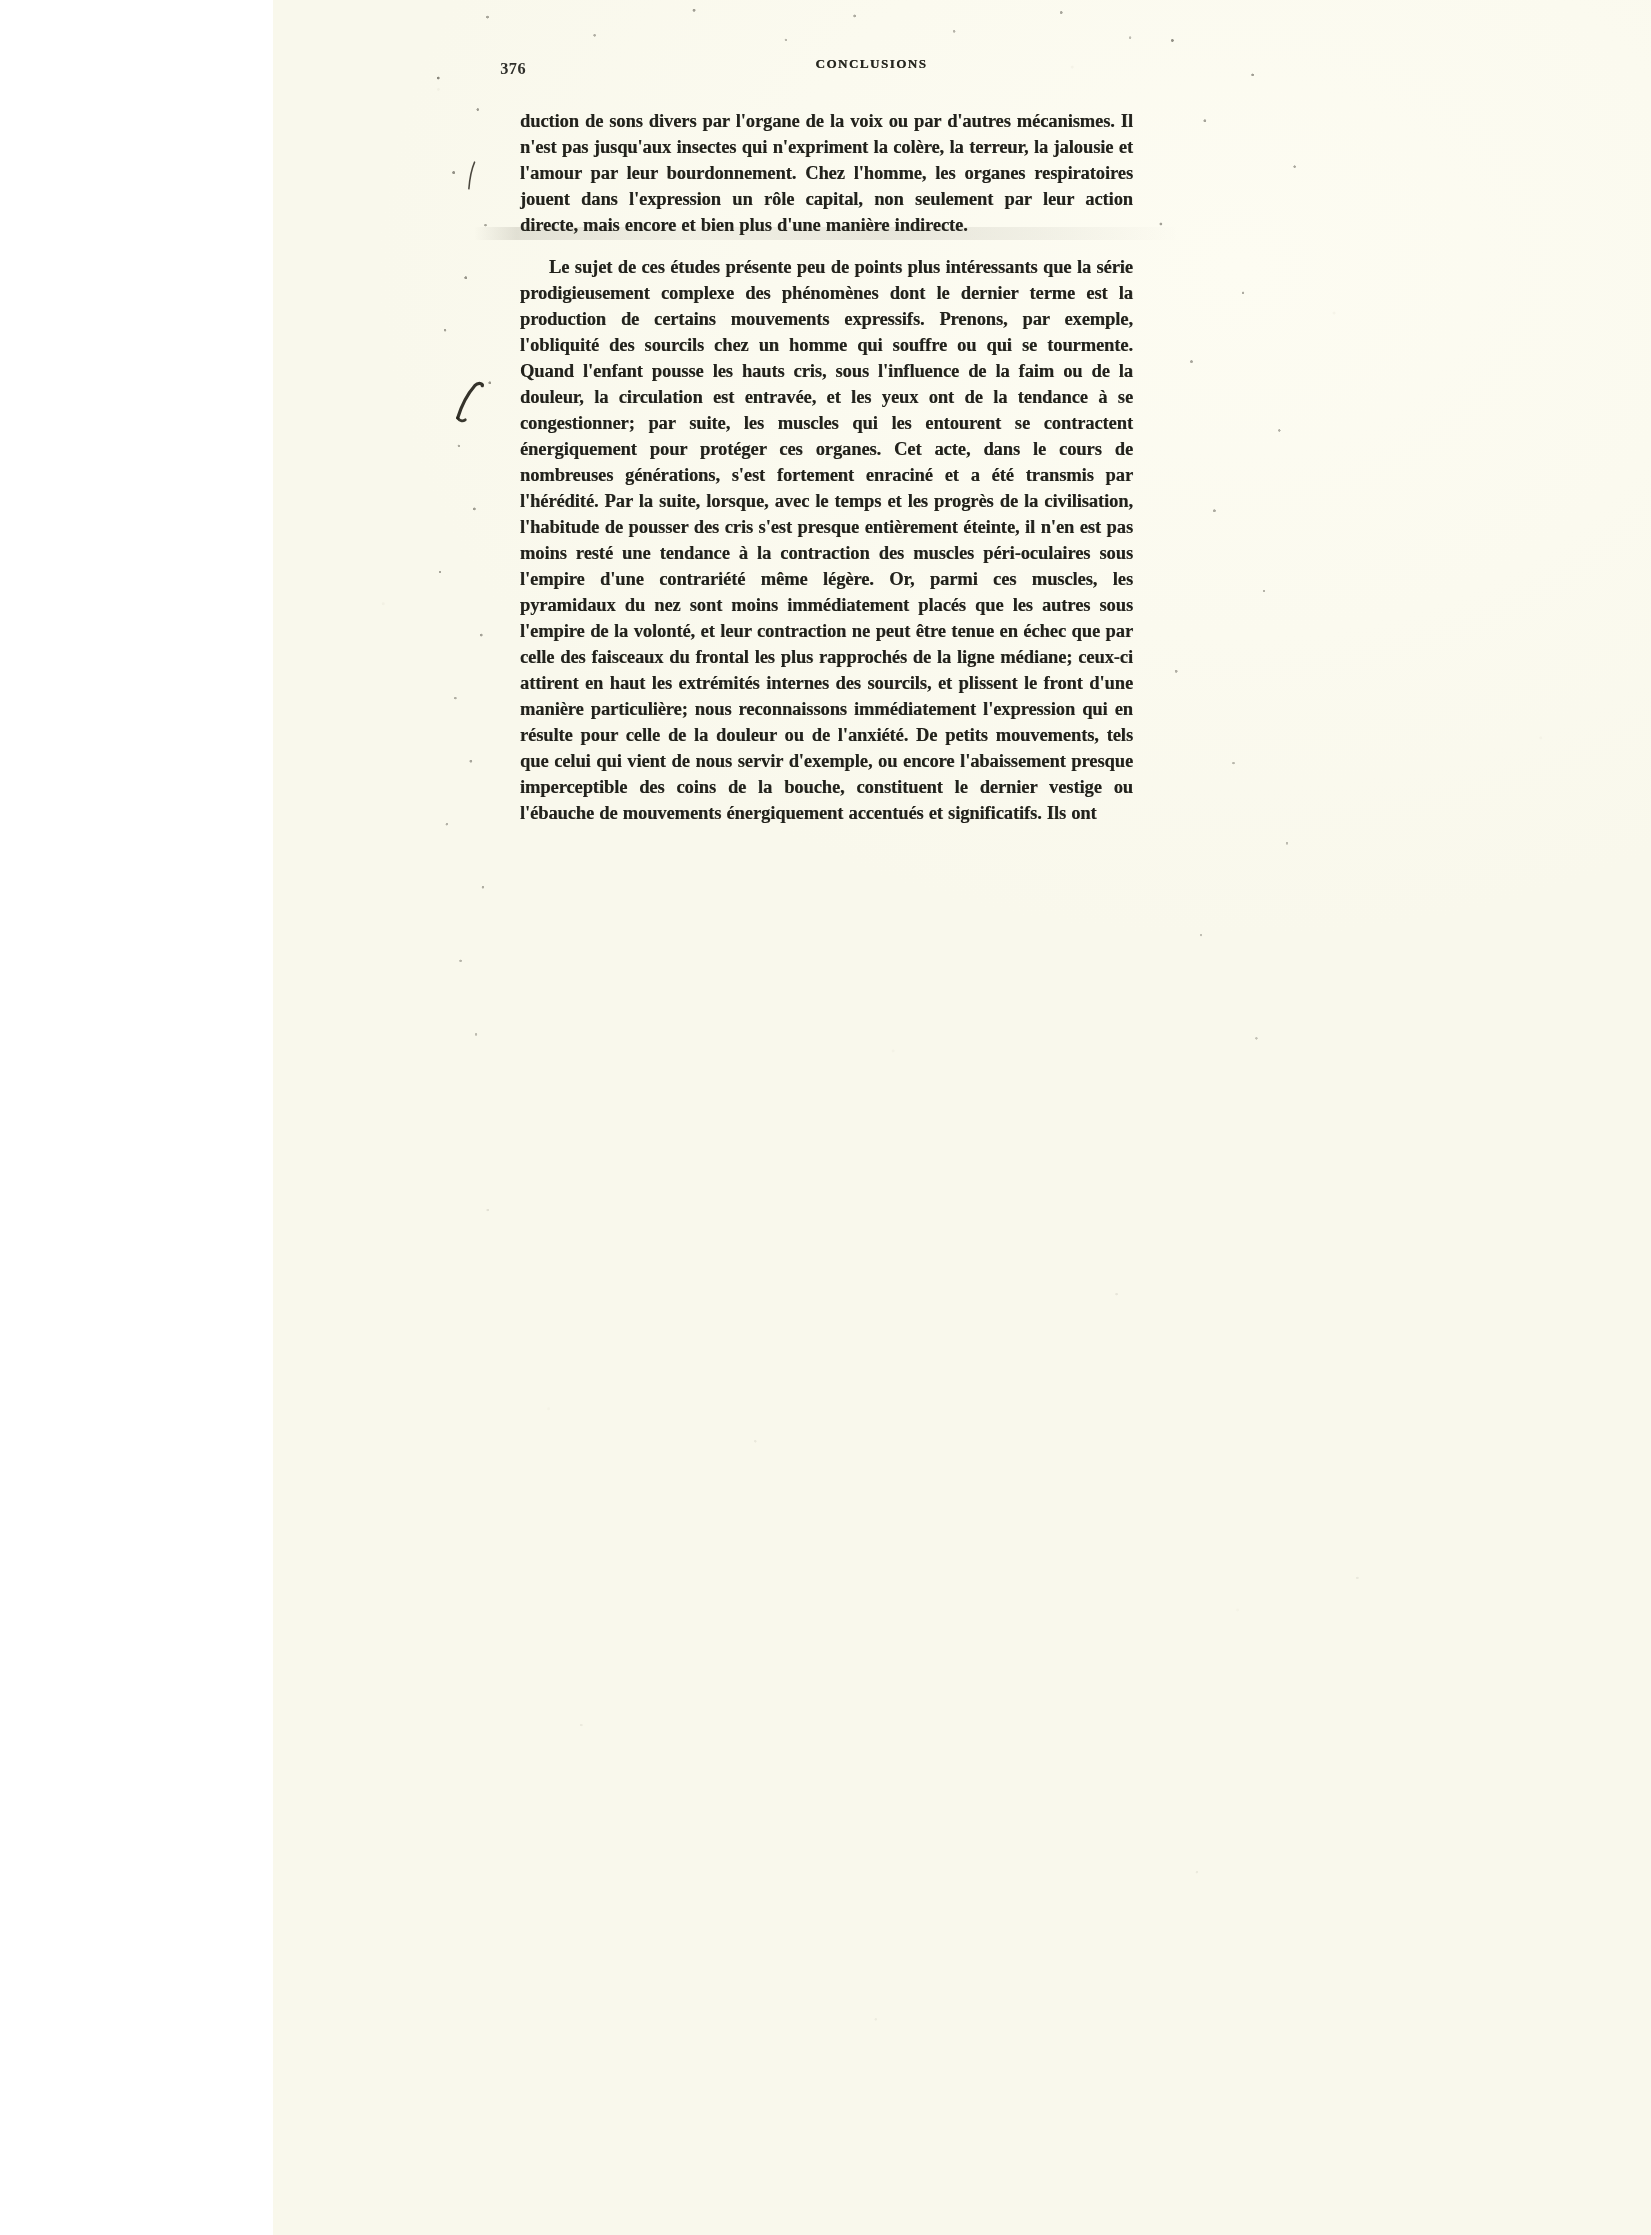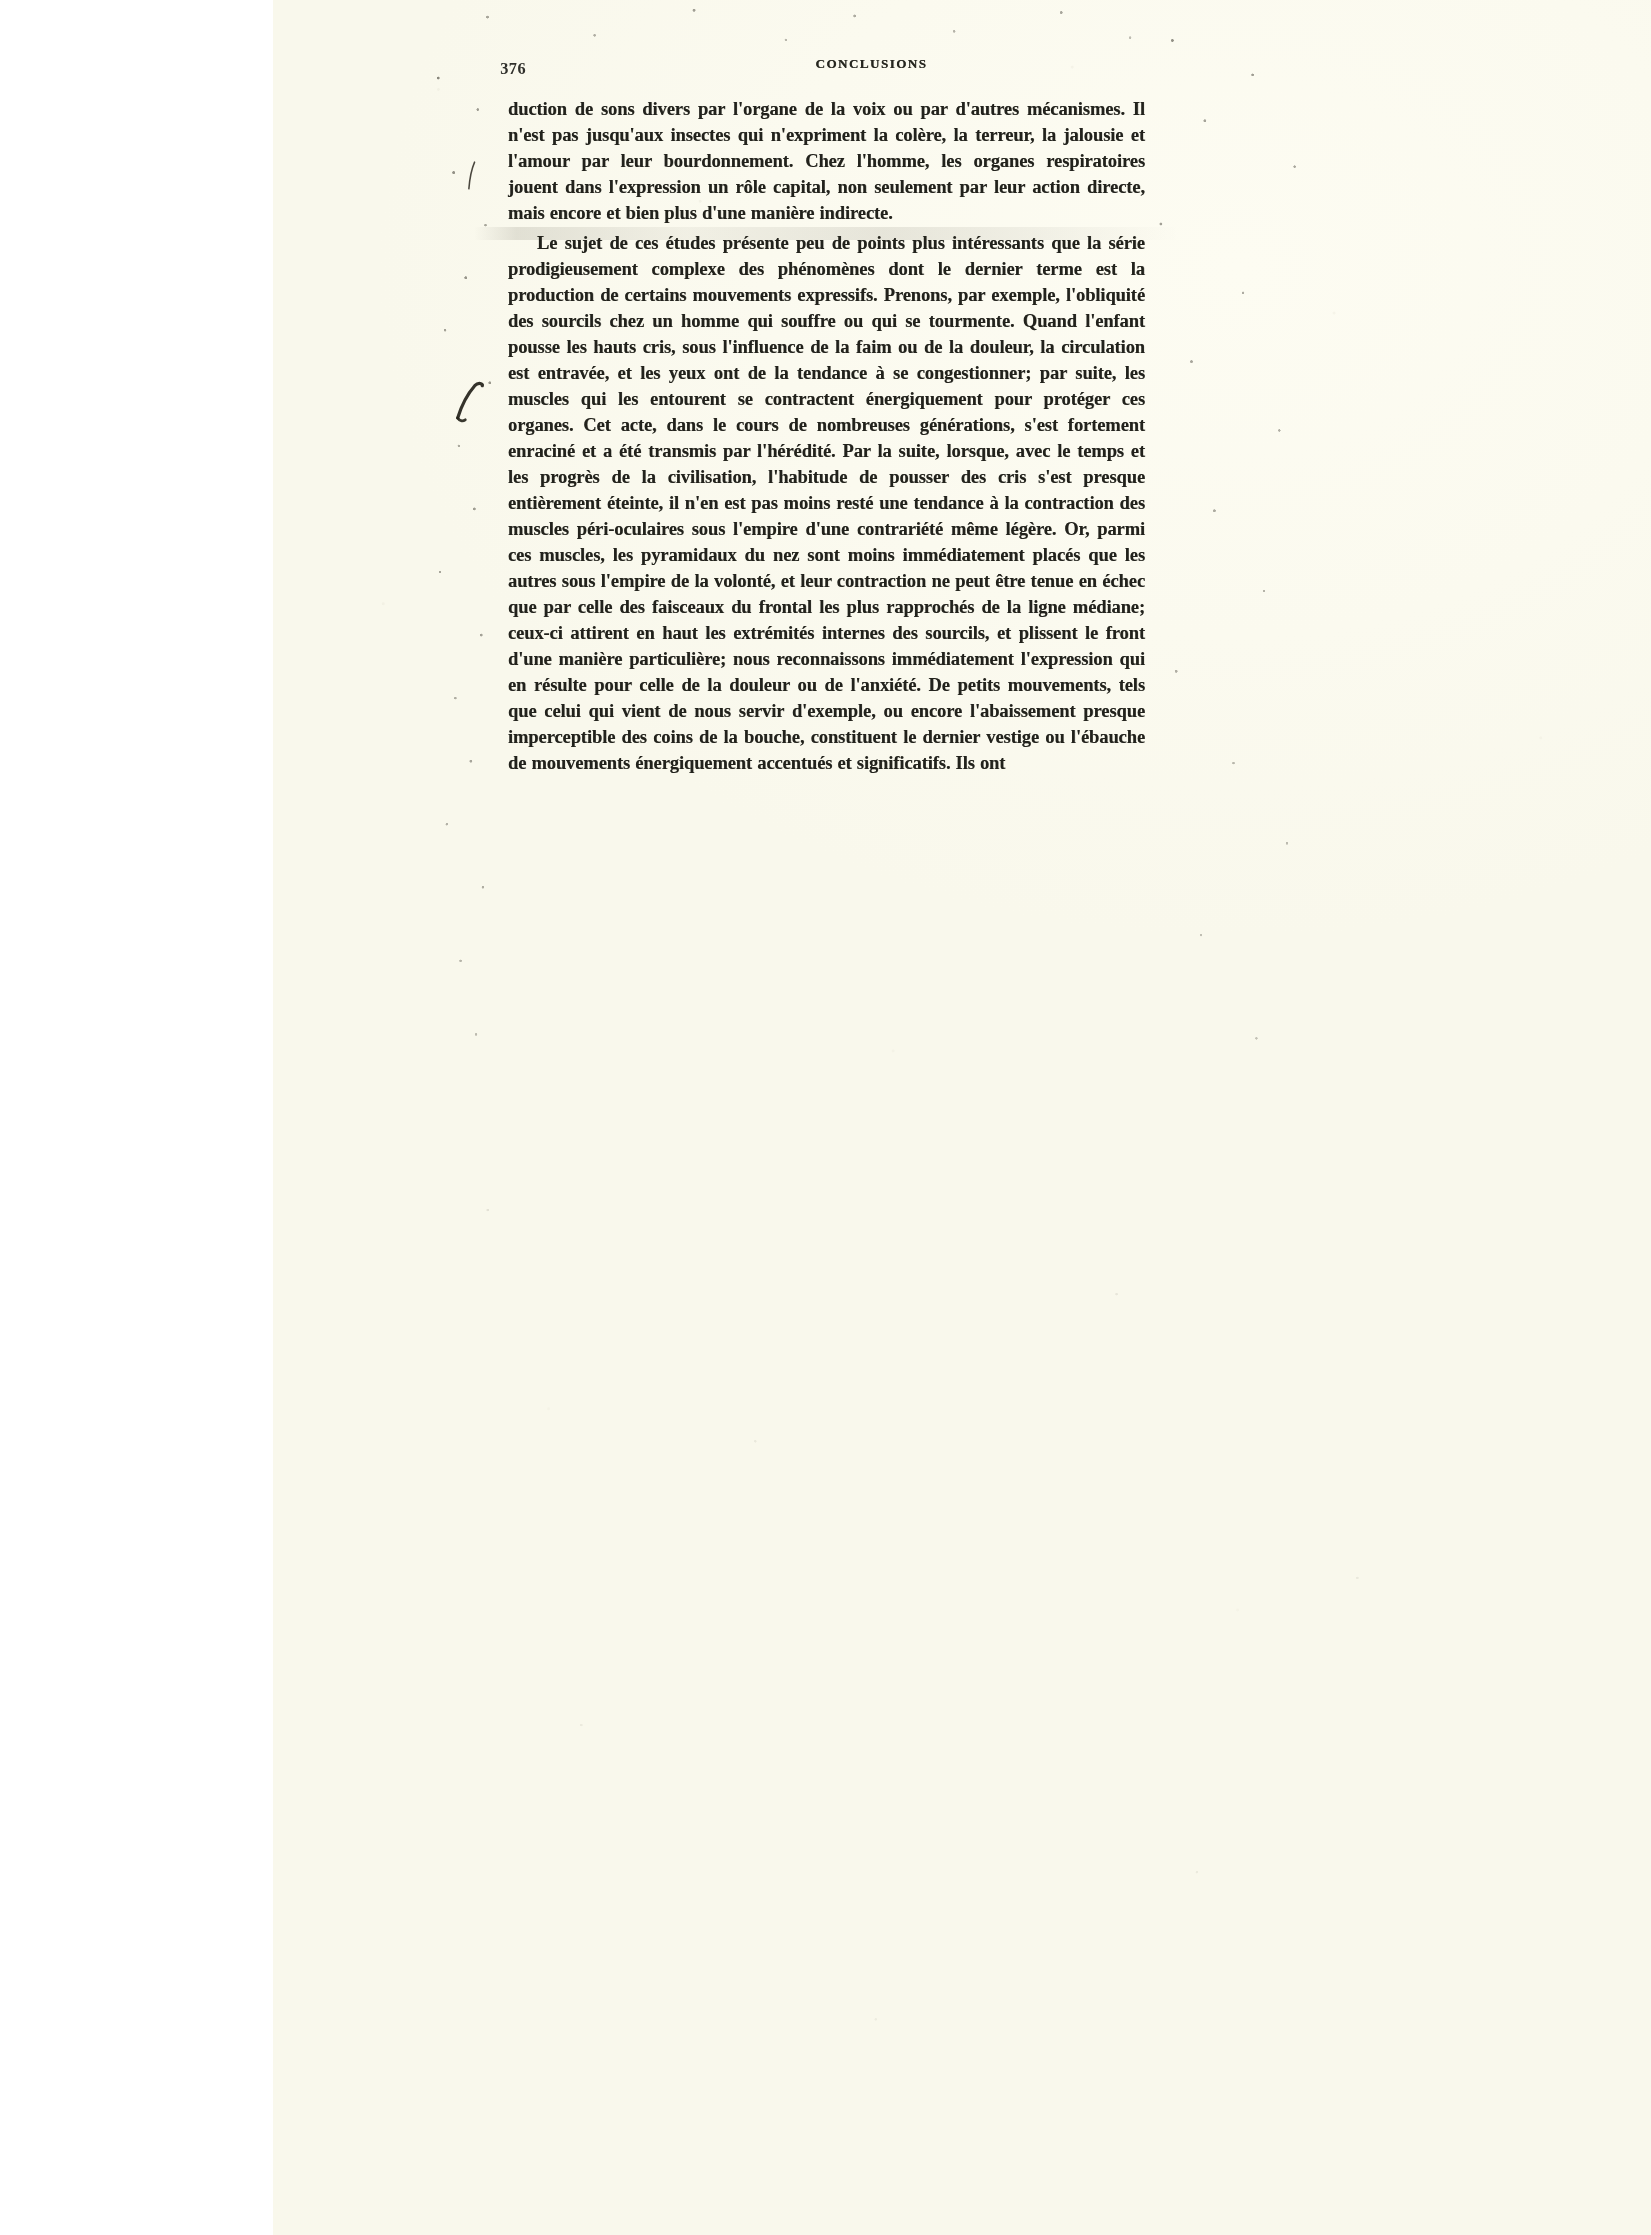--- a/index.html
+++ b/index.html
@@ -97,7 +97,7 @@
   }
 
   .body-paragraph {
-    margin: 4px;
+    margin: 16px;
     color: #22221c;
     font-size: 18.5px;
     line-height: 26px;

